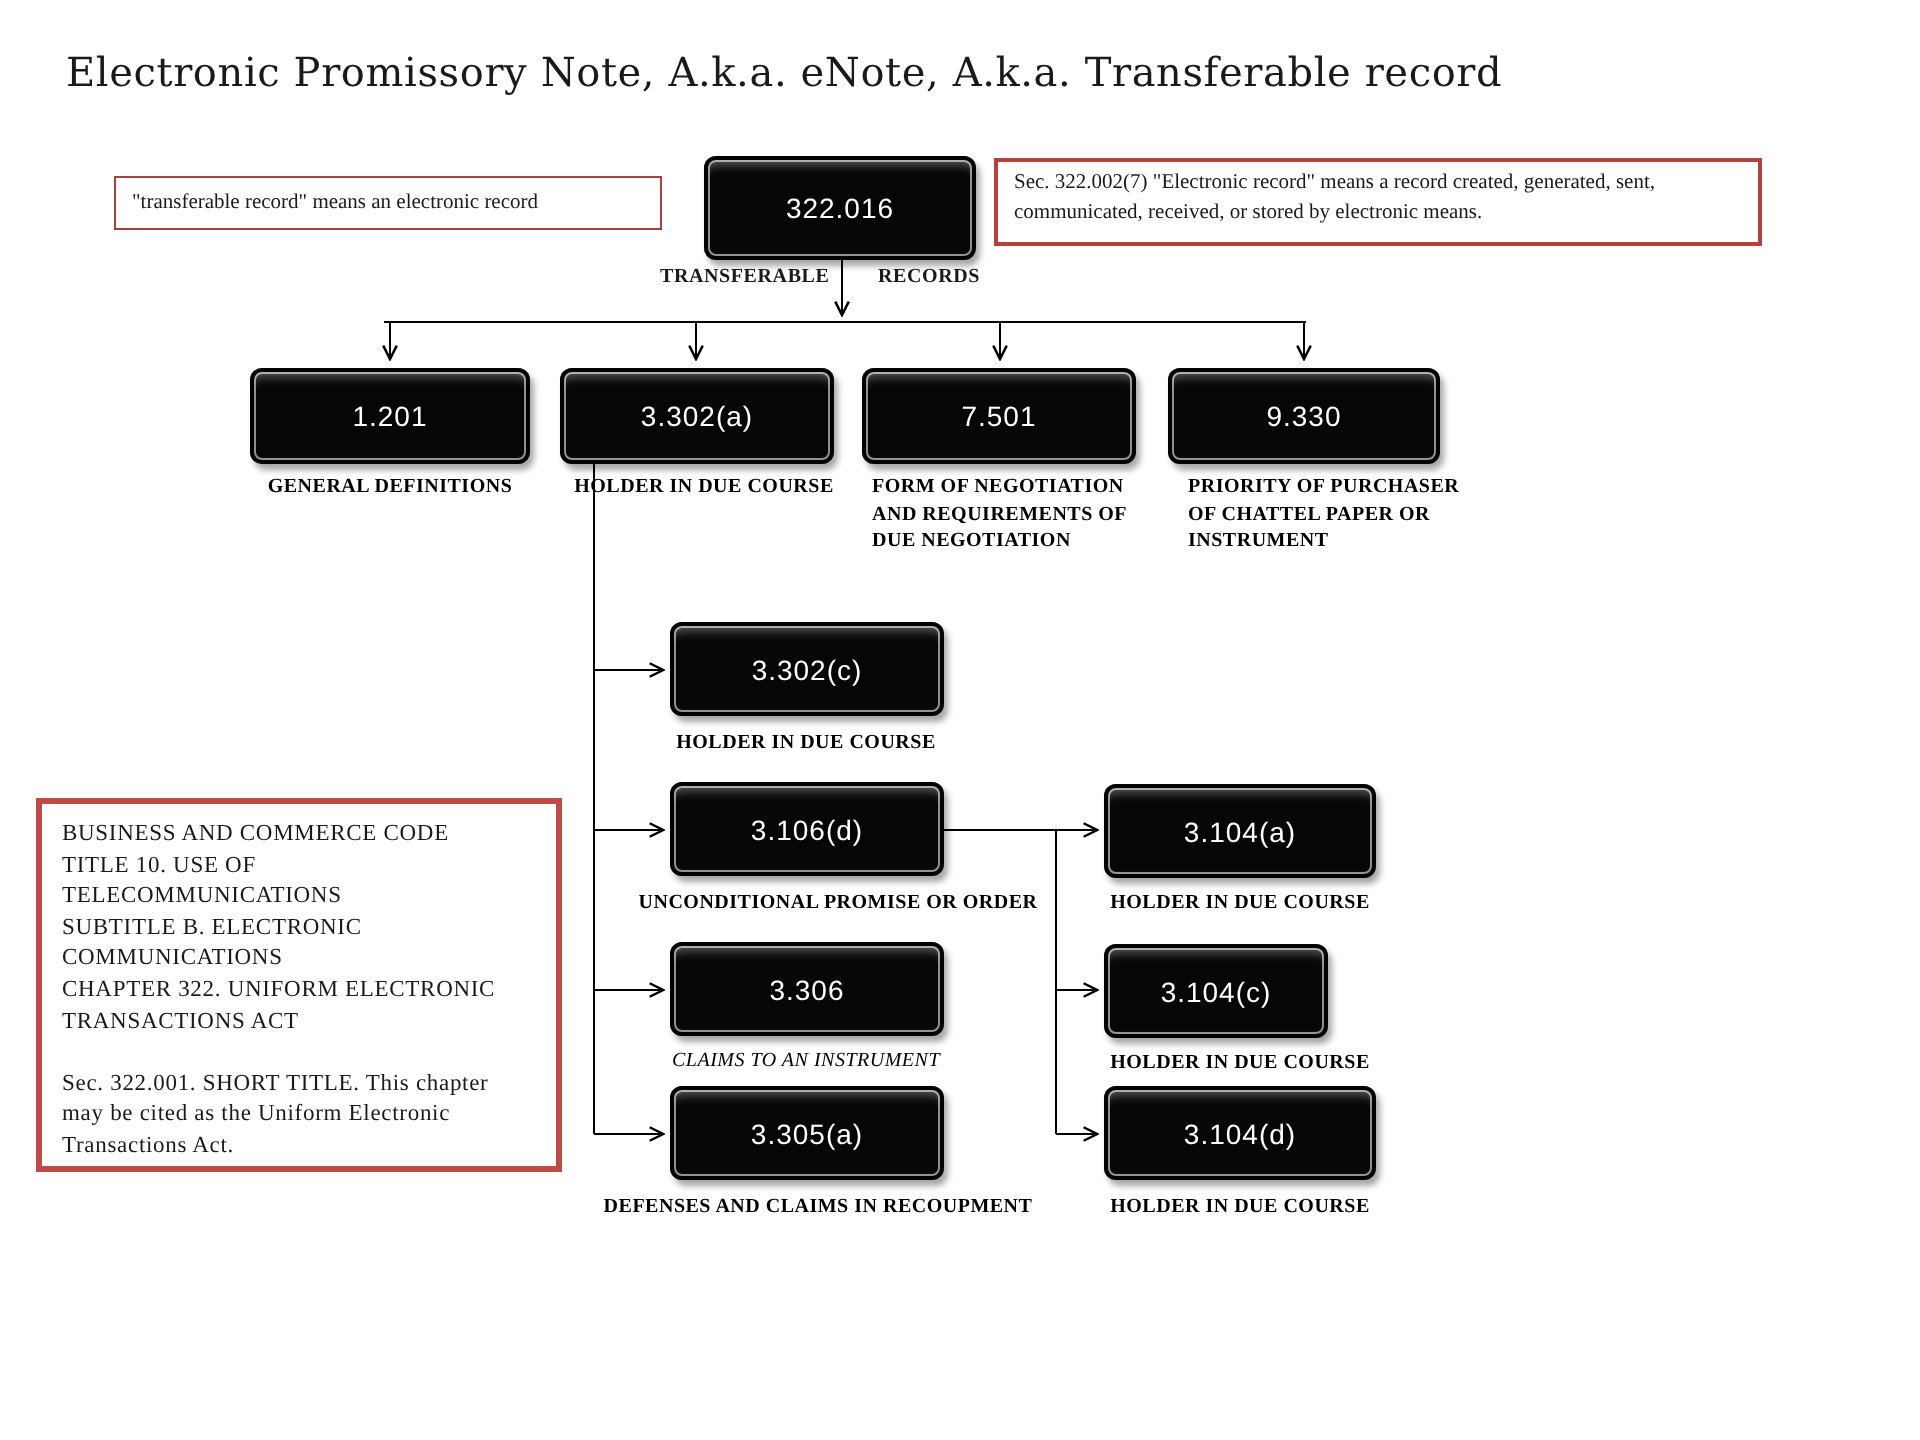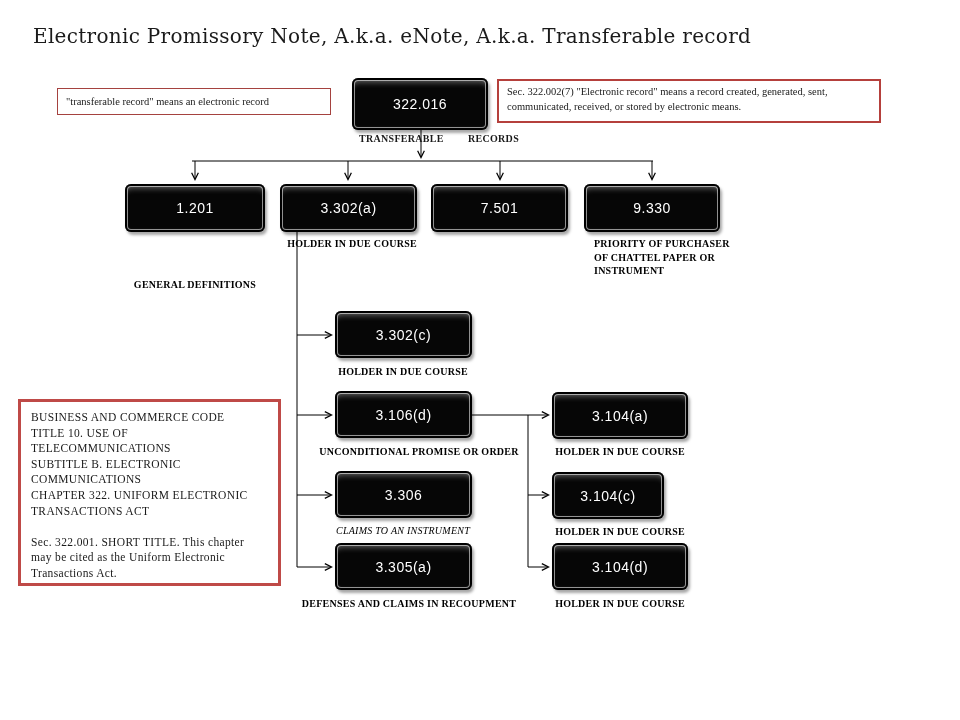--- a/index.html
+++ b/index.html
@@ -34,7 +34,7 @@
                letter-spacing:.35px;white-space:pre-line;}
 
   .splitlabel{position:absolute;z-index:2;left:330px;top:133px;width:160px;display:flex;
-              justify-content:space-between;font-weight:bold;font-size:10px;letter-spacing:.3px;margin-left:29px;}
+              justify-content:space-between;font-weight:bold;font-size:10px;letter-spacing:.3px;}
 
   .caption{position:absolute;z-index:2;left:0;top:636px;width:960px;text-align:center;
            font-family:"DejaVu Serif",serif;font-size:13px;line-height:19.5px;white-space:pre-line;}

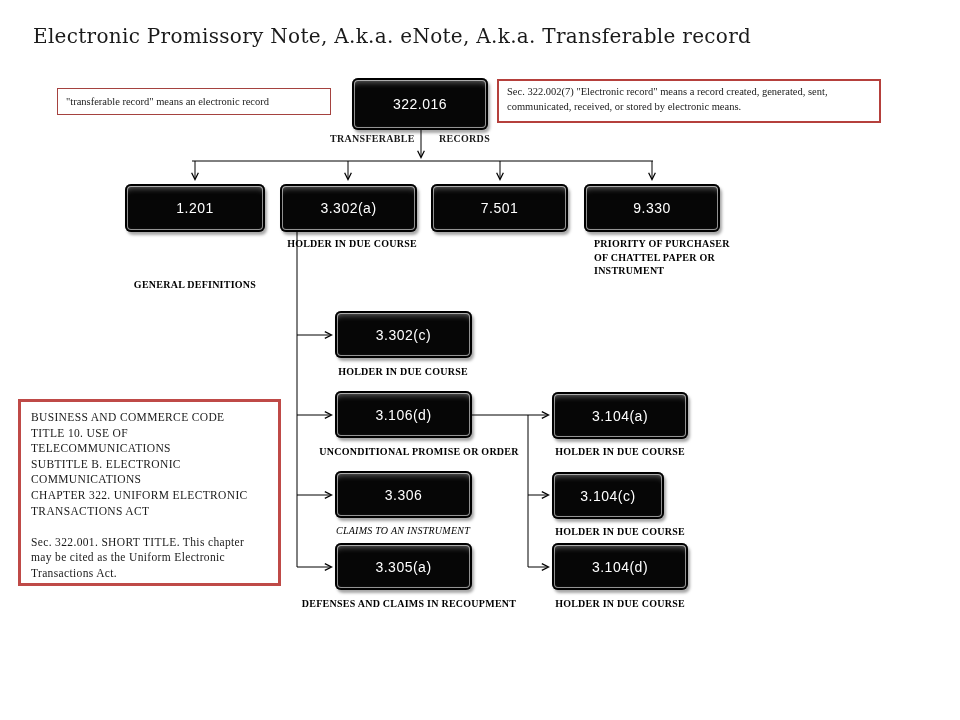--- a/index.html
+++ b/index.html
@@ -96,7 +96,7 @@
   </div>
 
   <div class="node" style="left:125px;top:184px;width:140px;height:48px;">1.201</div>
-  <div class="nlabel center" style="left:195px;top:237px;margin-top:41px;">GENERAL DEFINITIONS</div>
+  <div class="nlabel center" style="left:195px;top:237px;">GENERAL DEFINITIONS</div>
 
   <div class="node" style="left:280px;top:184px;width:137px;height:48px;">3.302(a)</div>
   <div class="nlabel center" style="left:352px;top:237px;">HOLDER IN DUE COURSE</div>

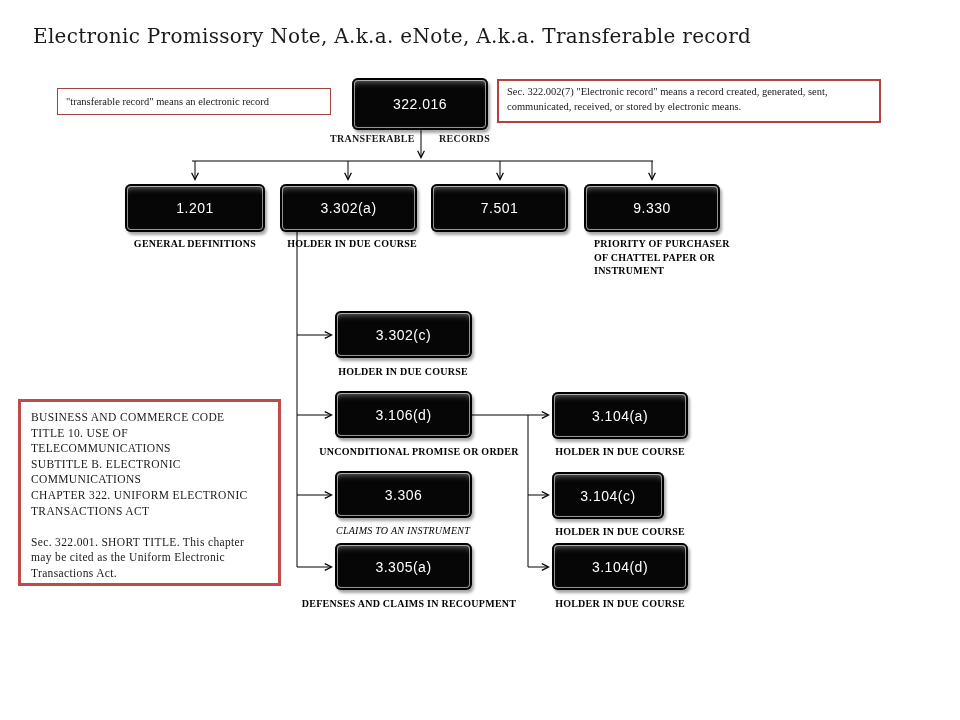--- a/index.html
+++ b/index.html
@@ -102,6 +102,9 @@
   <div class="nlabel center" style="left:352px;top:237px;">HOLDER IN DUE COURSE</div>
 
   <div class="node" style="left:431px;top:184px;width:137px;height:48px;">7.501</div>
+  <div class="nlabel" style="left:436px;top:237px;">FORM OF NEGOTIATION
+AND REQUIREMENTS OF
+DUE NEGOTIATION</div>
 
   <div class="node" style="left:584px;top:184px;width:136px;height:48px;">9.330</div>
   <div class="nlabel" style="left:594px;top:237px;">PRIORITY OF PURCHASER

